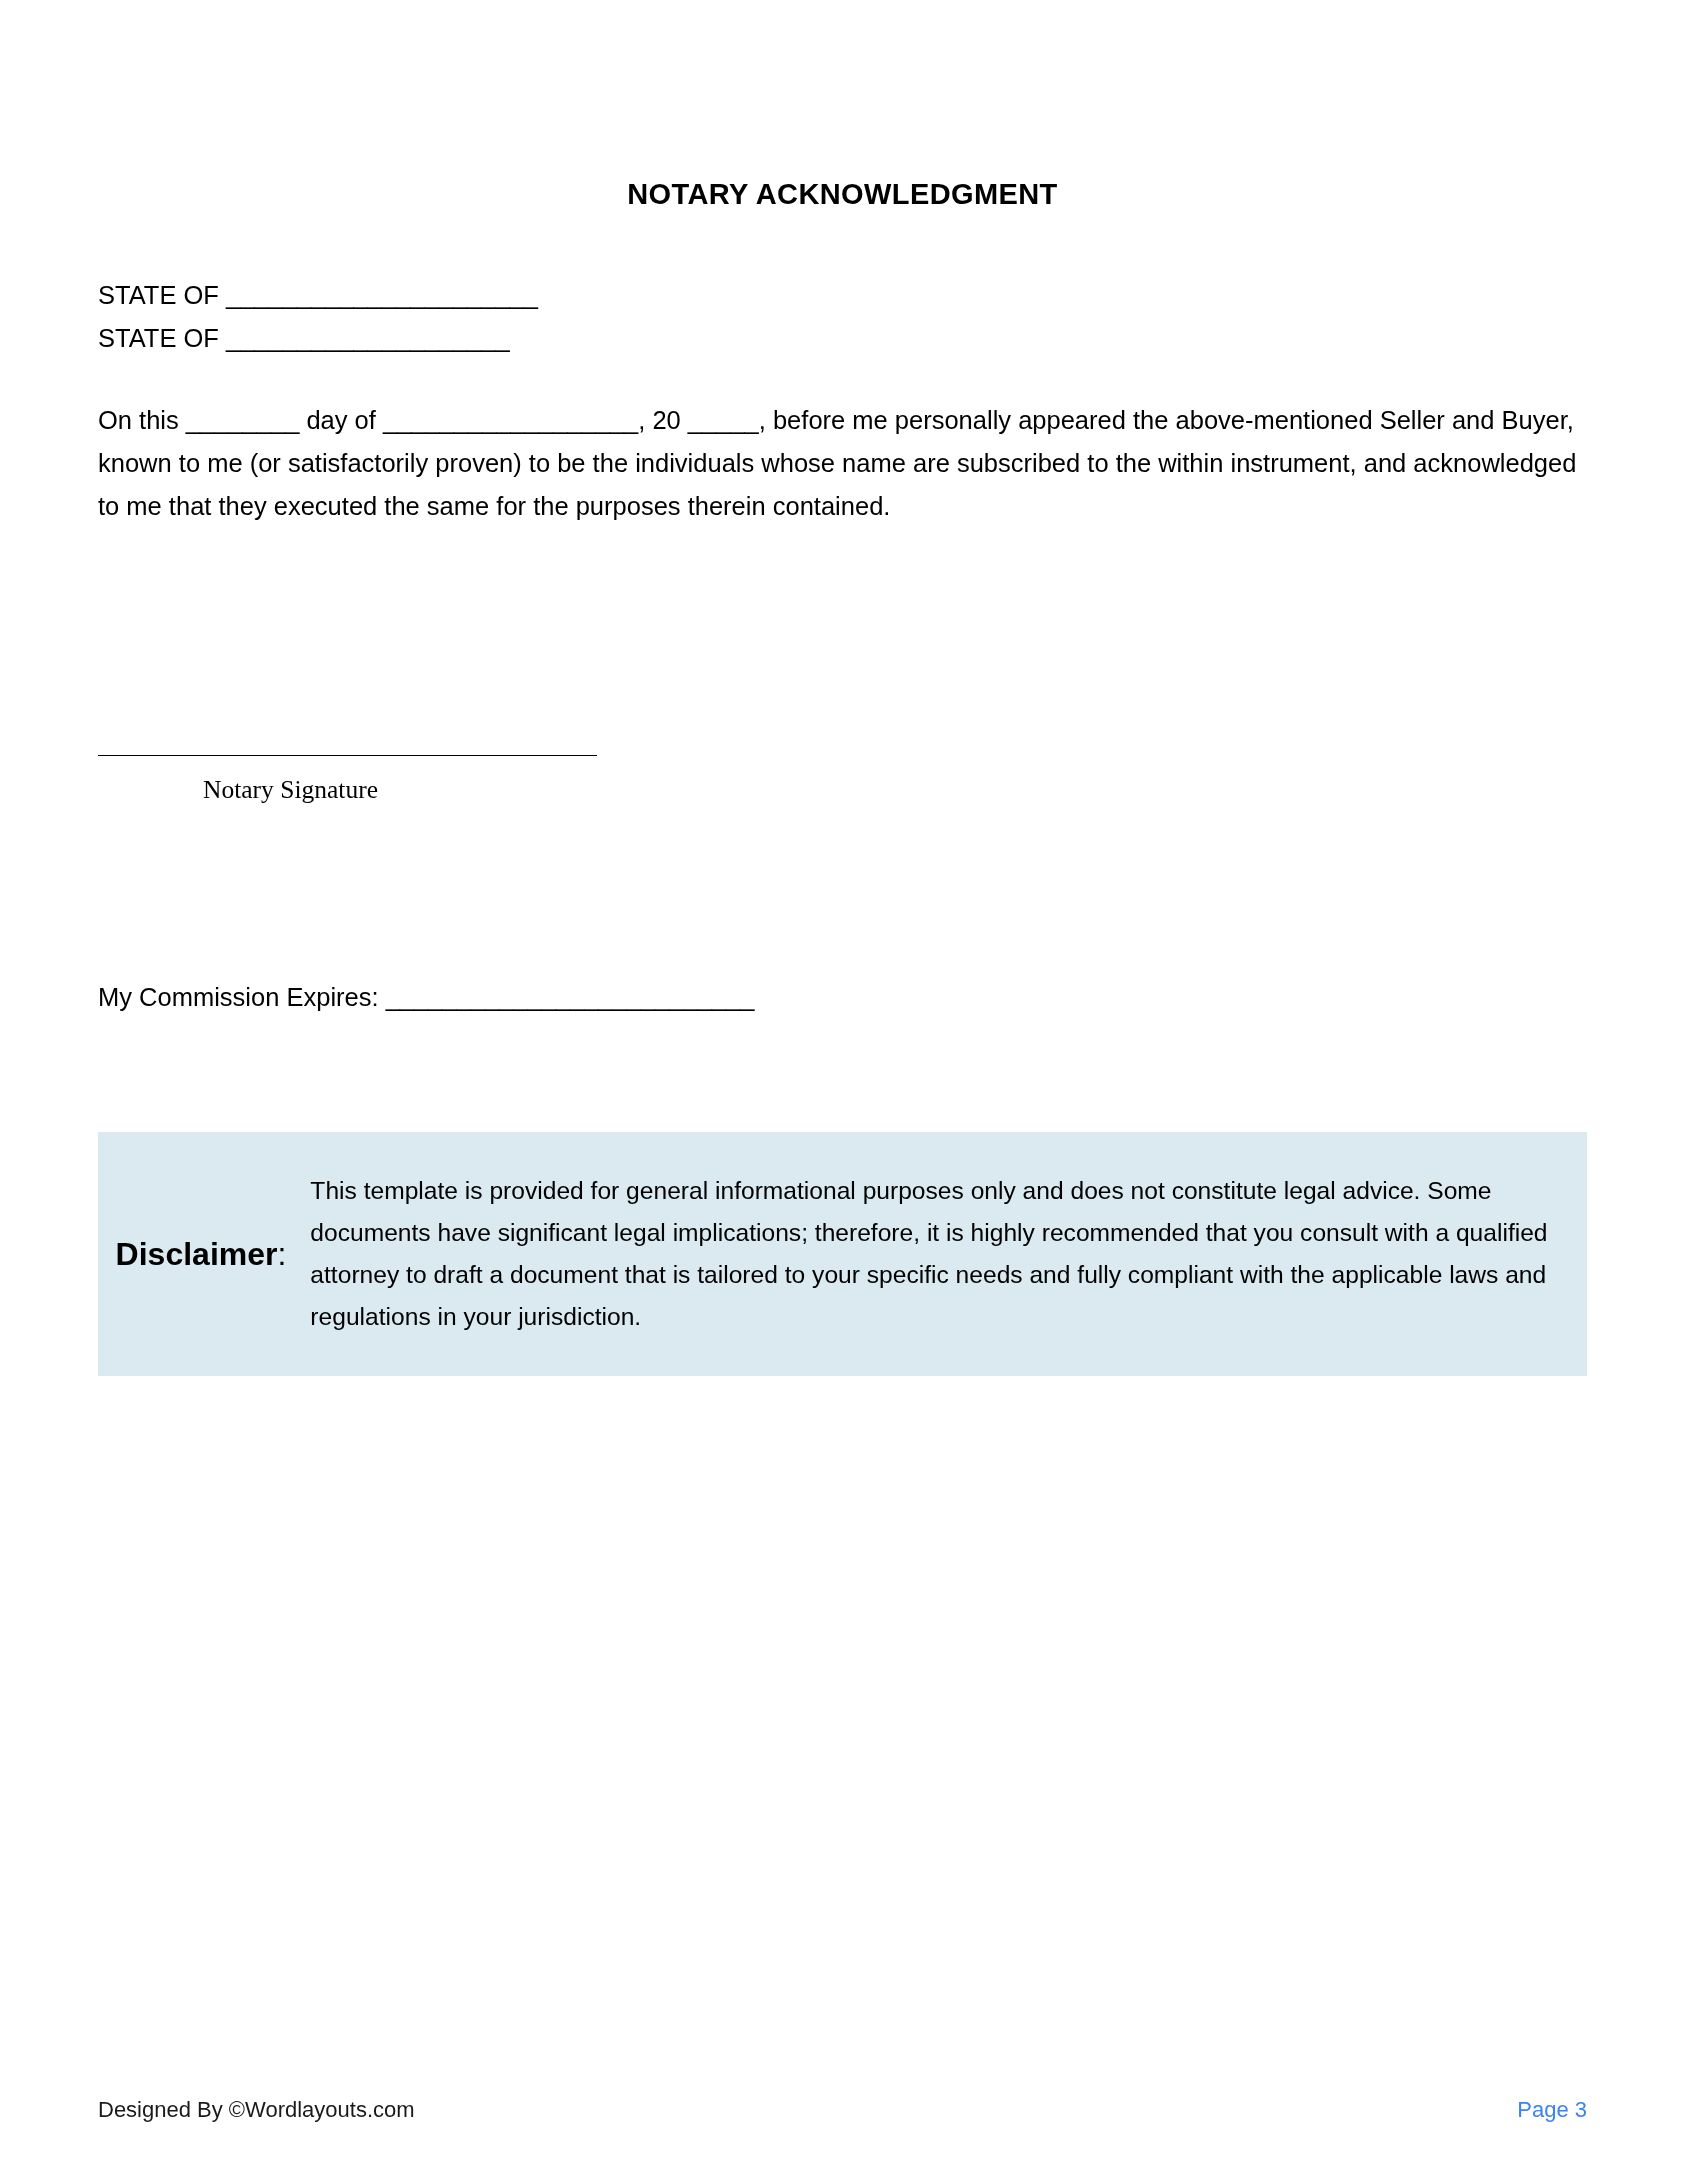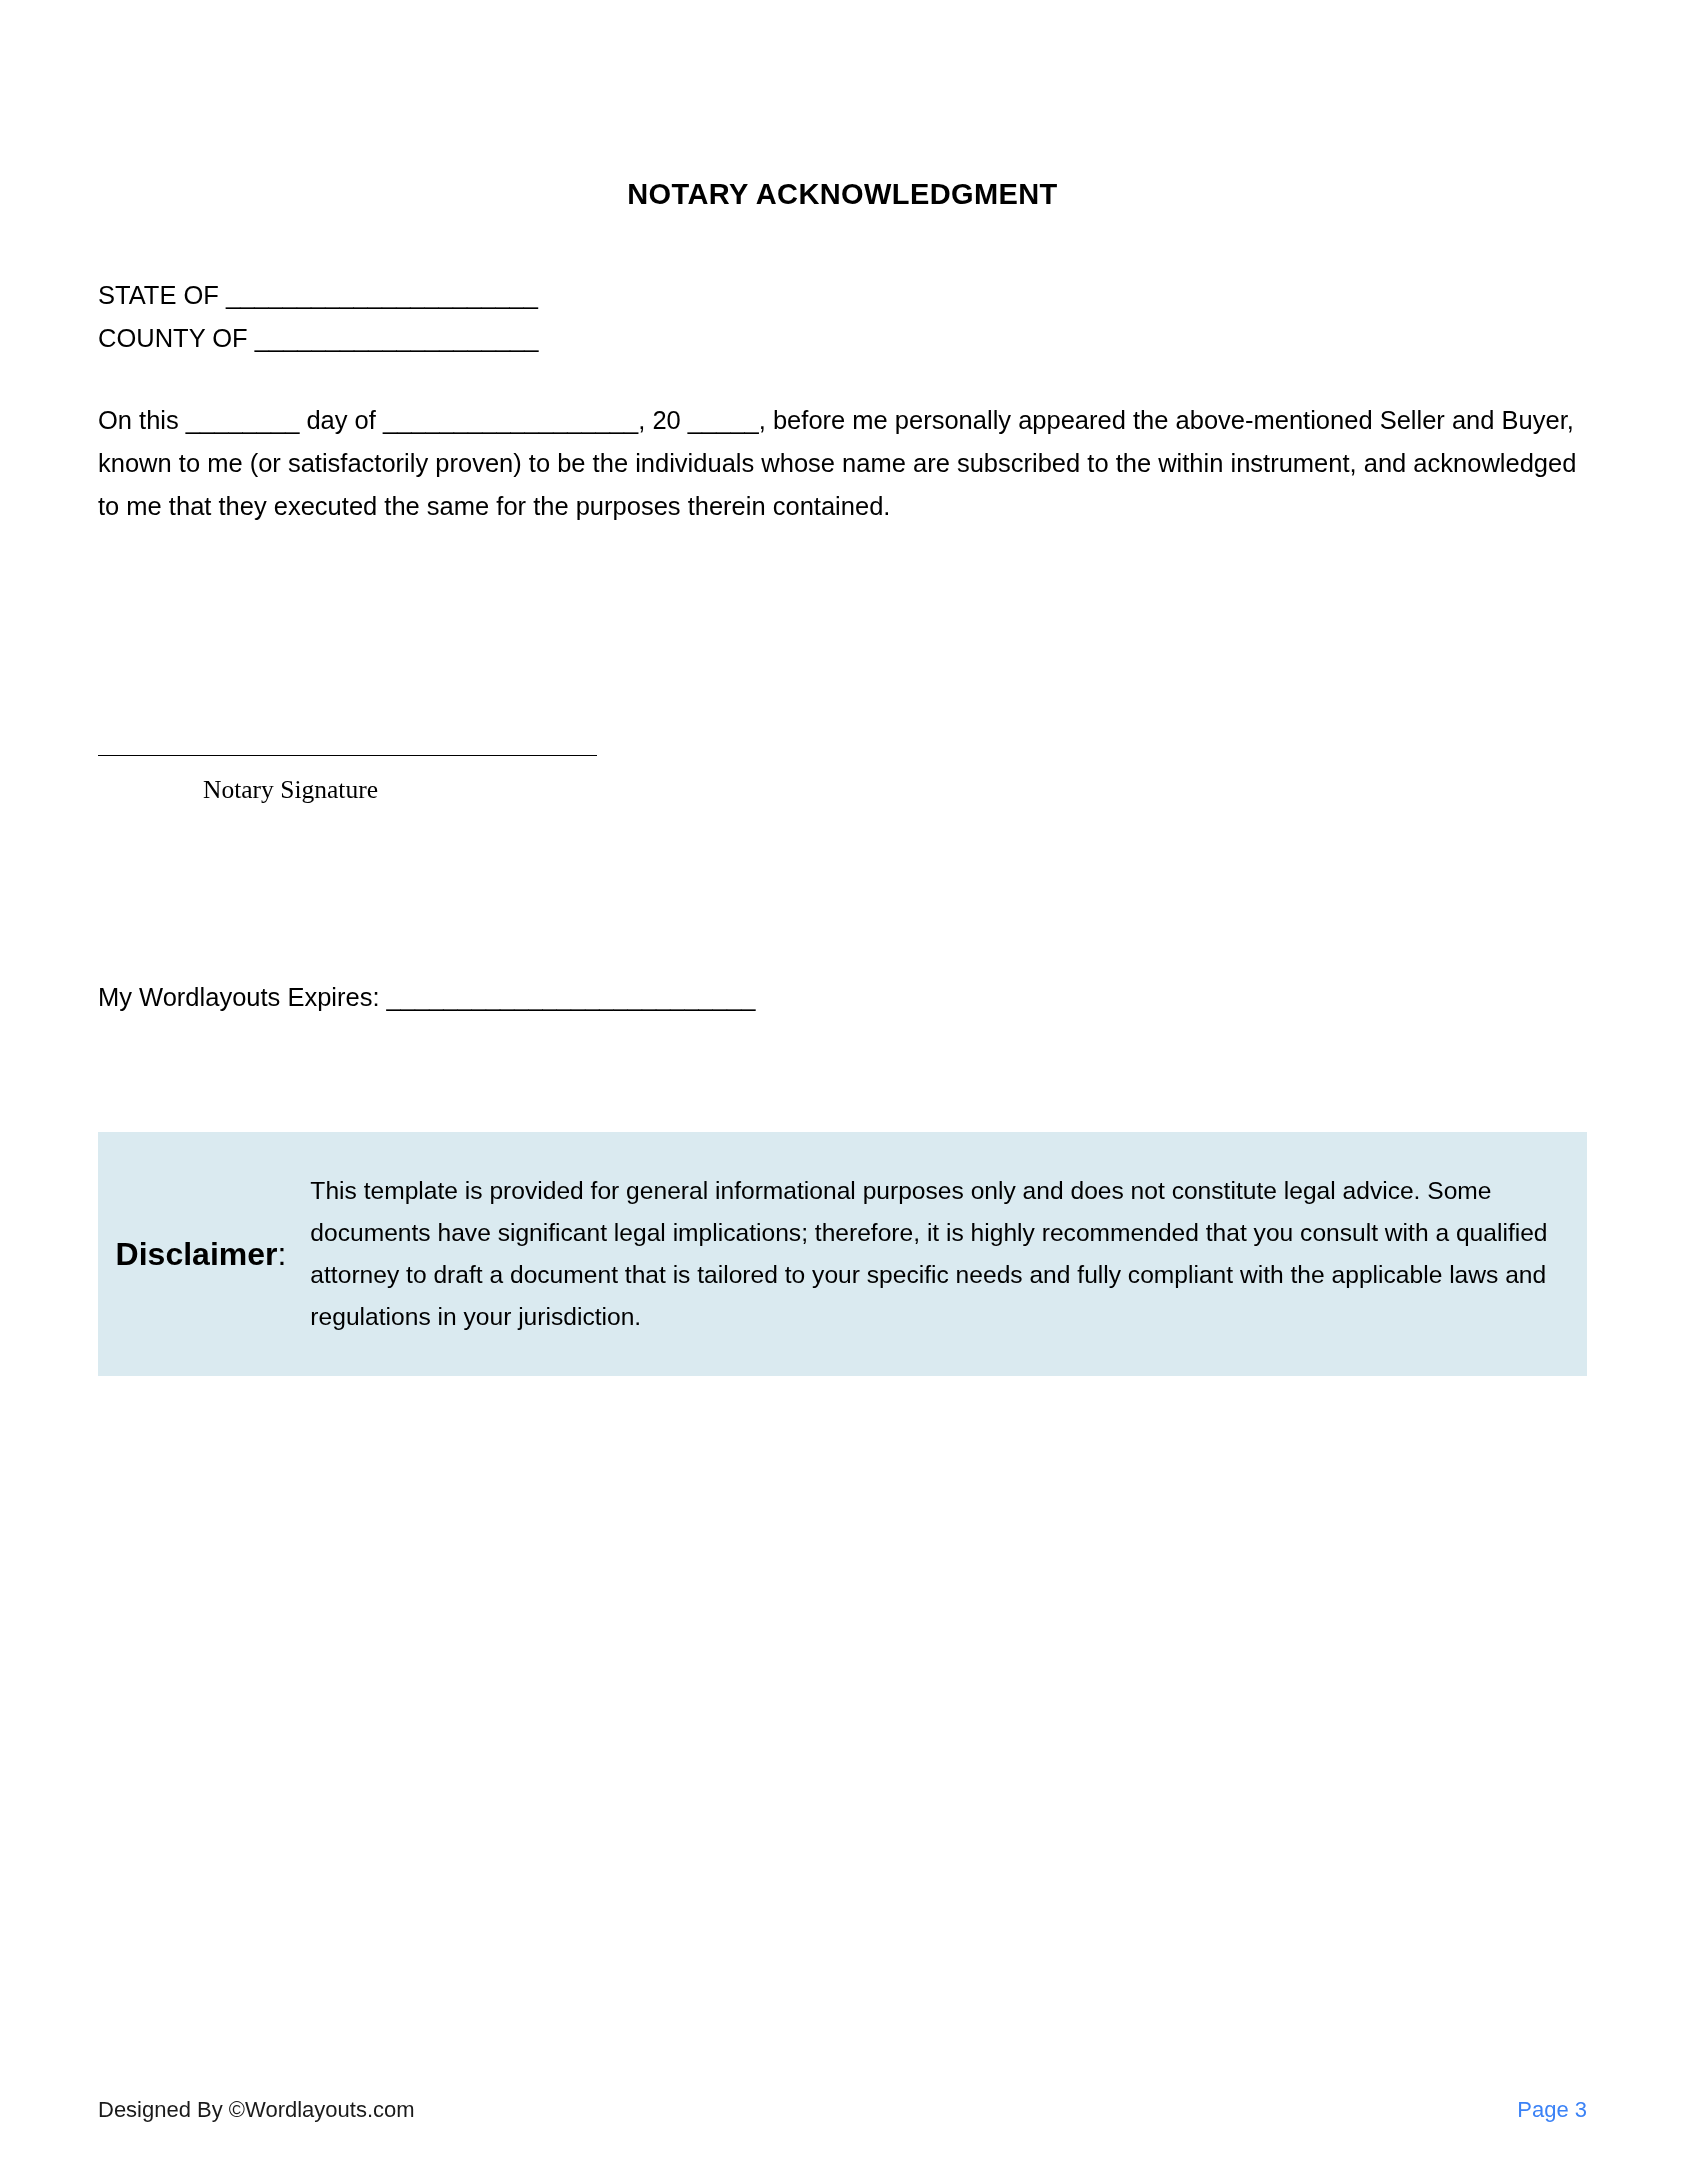--- a/index.html
+++ b/index.html
@@ -170,7 +170,7 @@
 
   <div class="jurisdiction">
     <div class="line">STATE OF ______________________</div>
-    <div class="line">COUNTY OF ____________________</div>
+    <div class="line">STATE OF ____________________</div>
   </div>
 
   <div class="body-block">

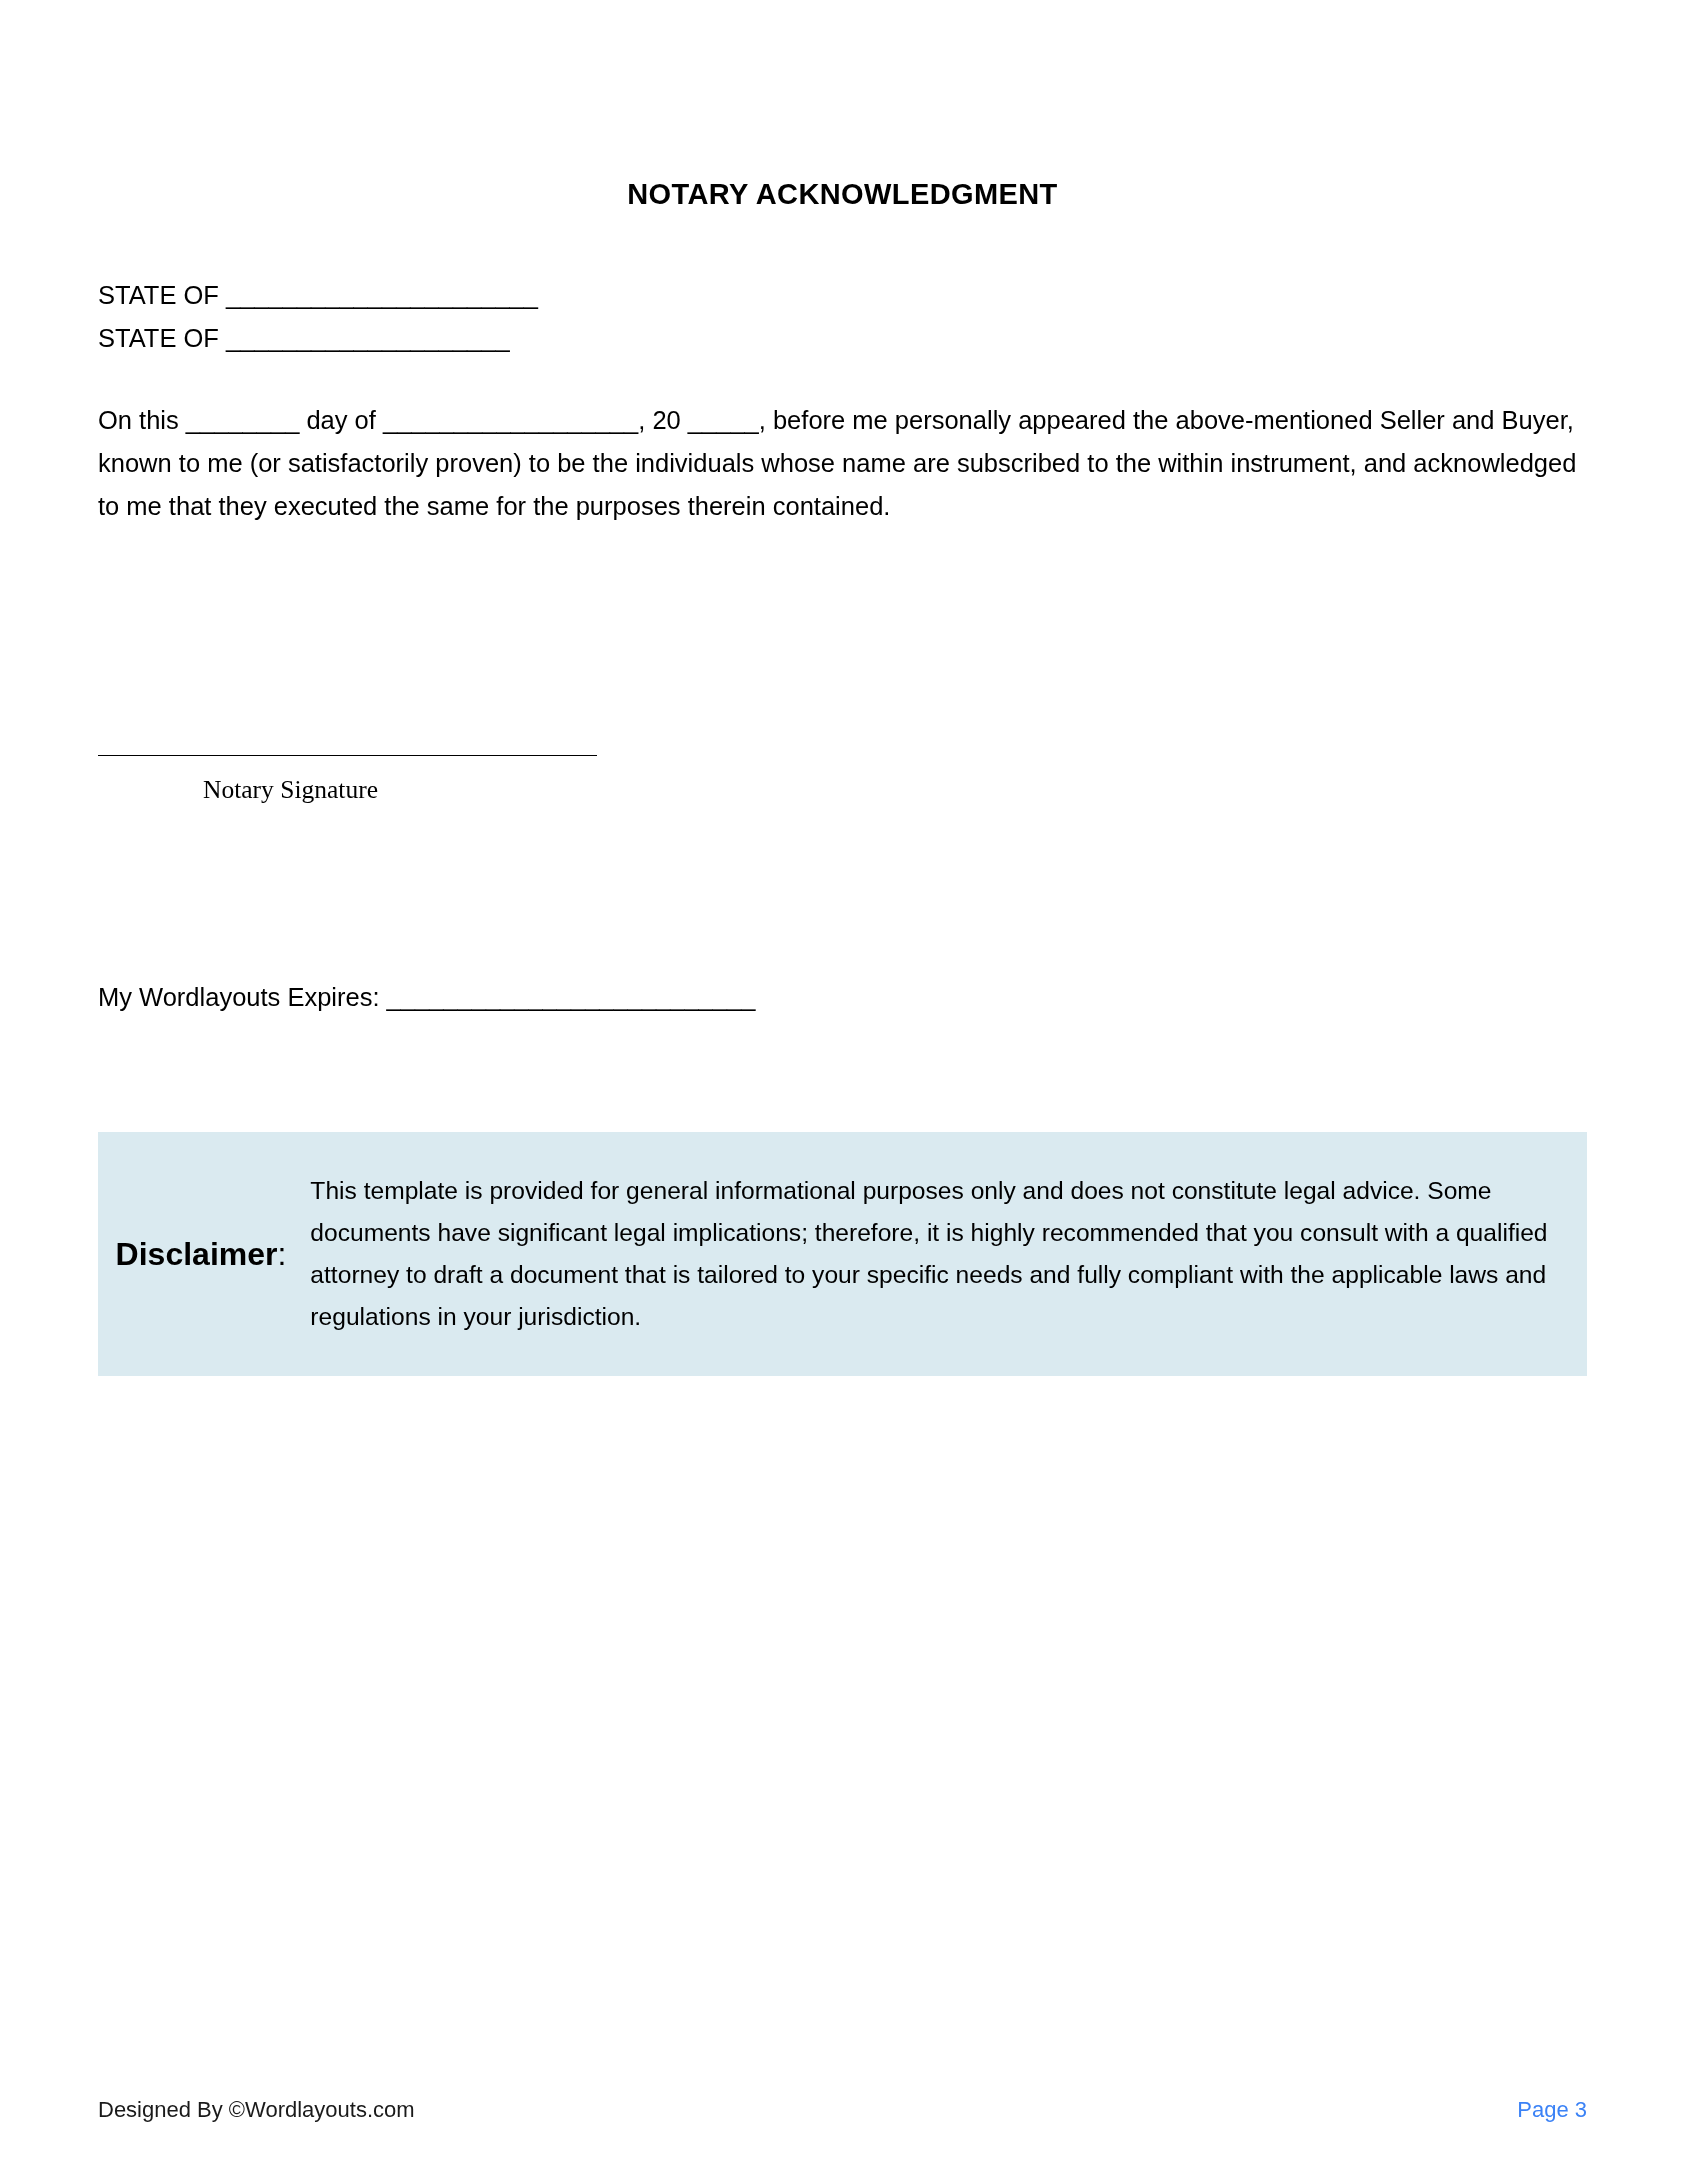--- a/index.html
+++ b/index.html
@@ -184,7 +184,7 @@
     </div>
   </div>
 
-  <div class="commission">My Wordlayouts Expires: __________________________</div>
+  <div class="commission">My Commission Expires: __________________________</div>
 
   <div class="disclaimer-box">
     <div class="disclaimer-label">

